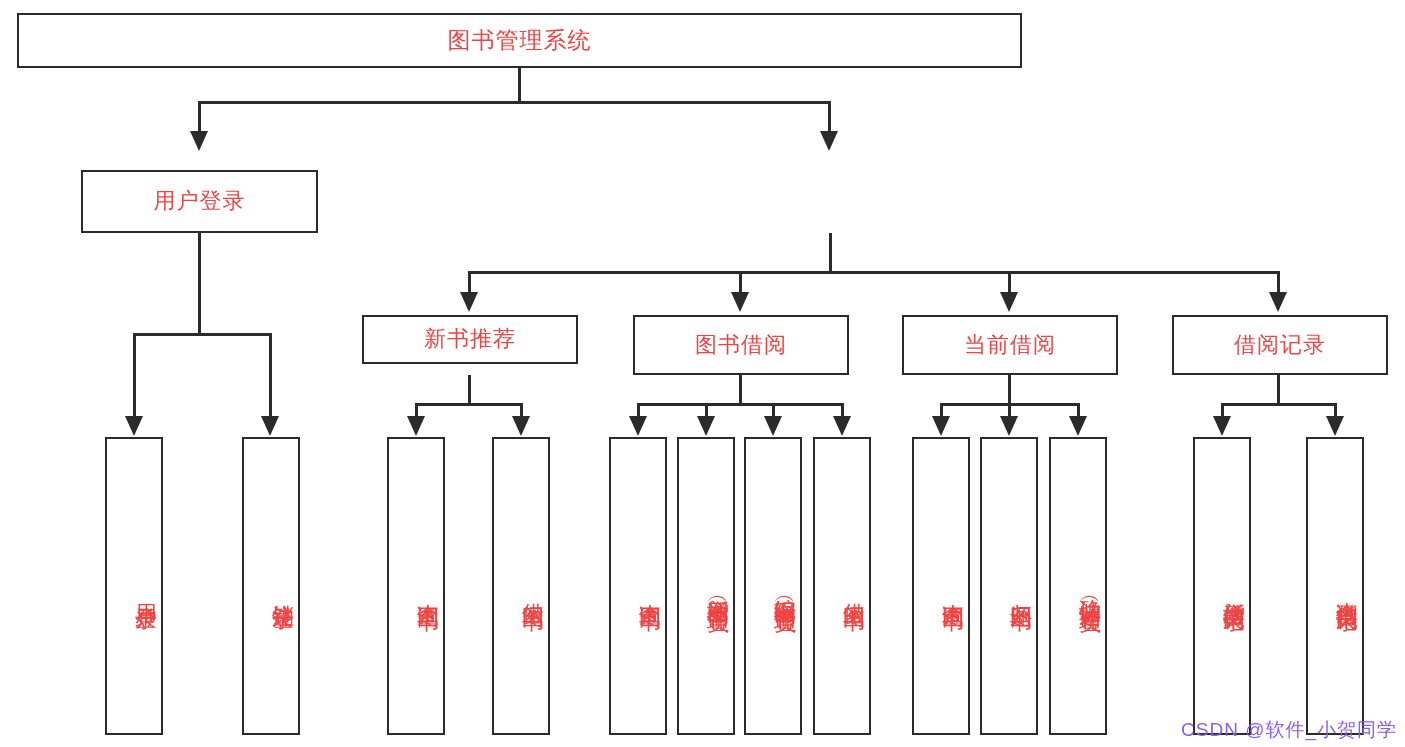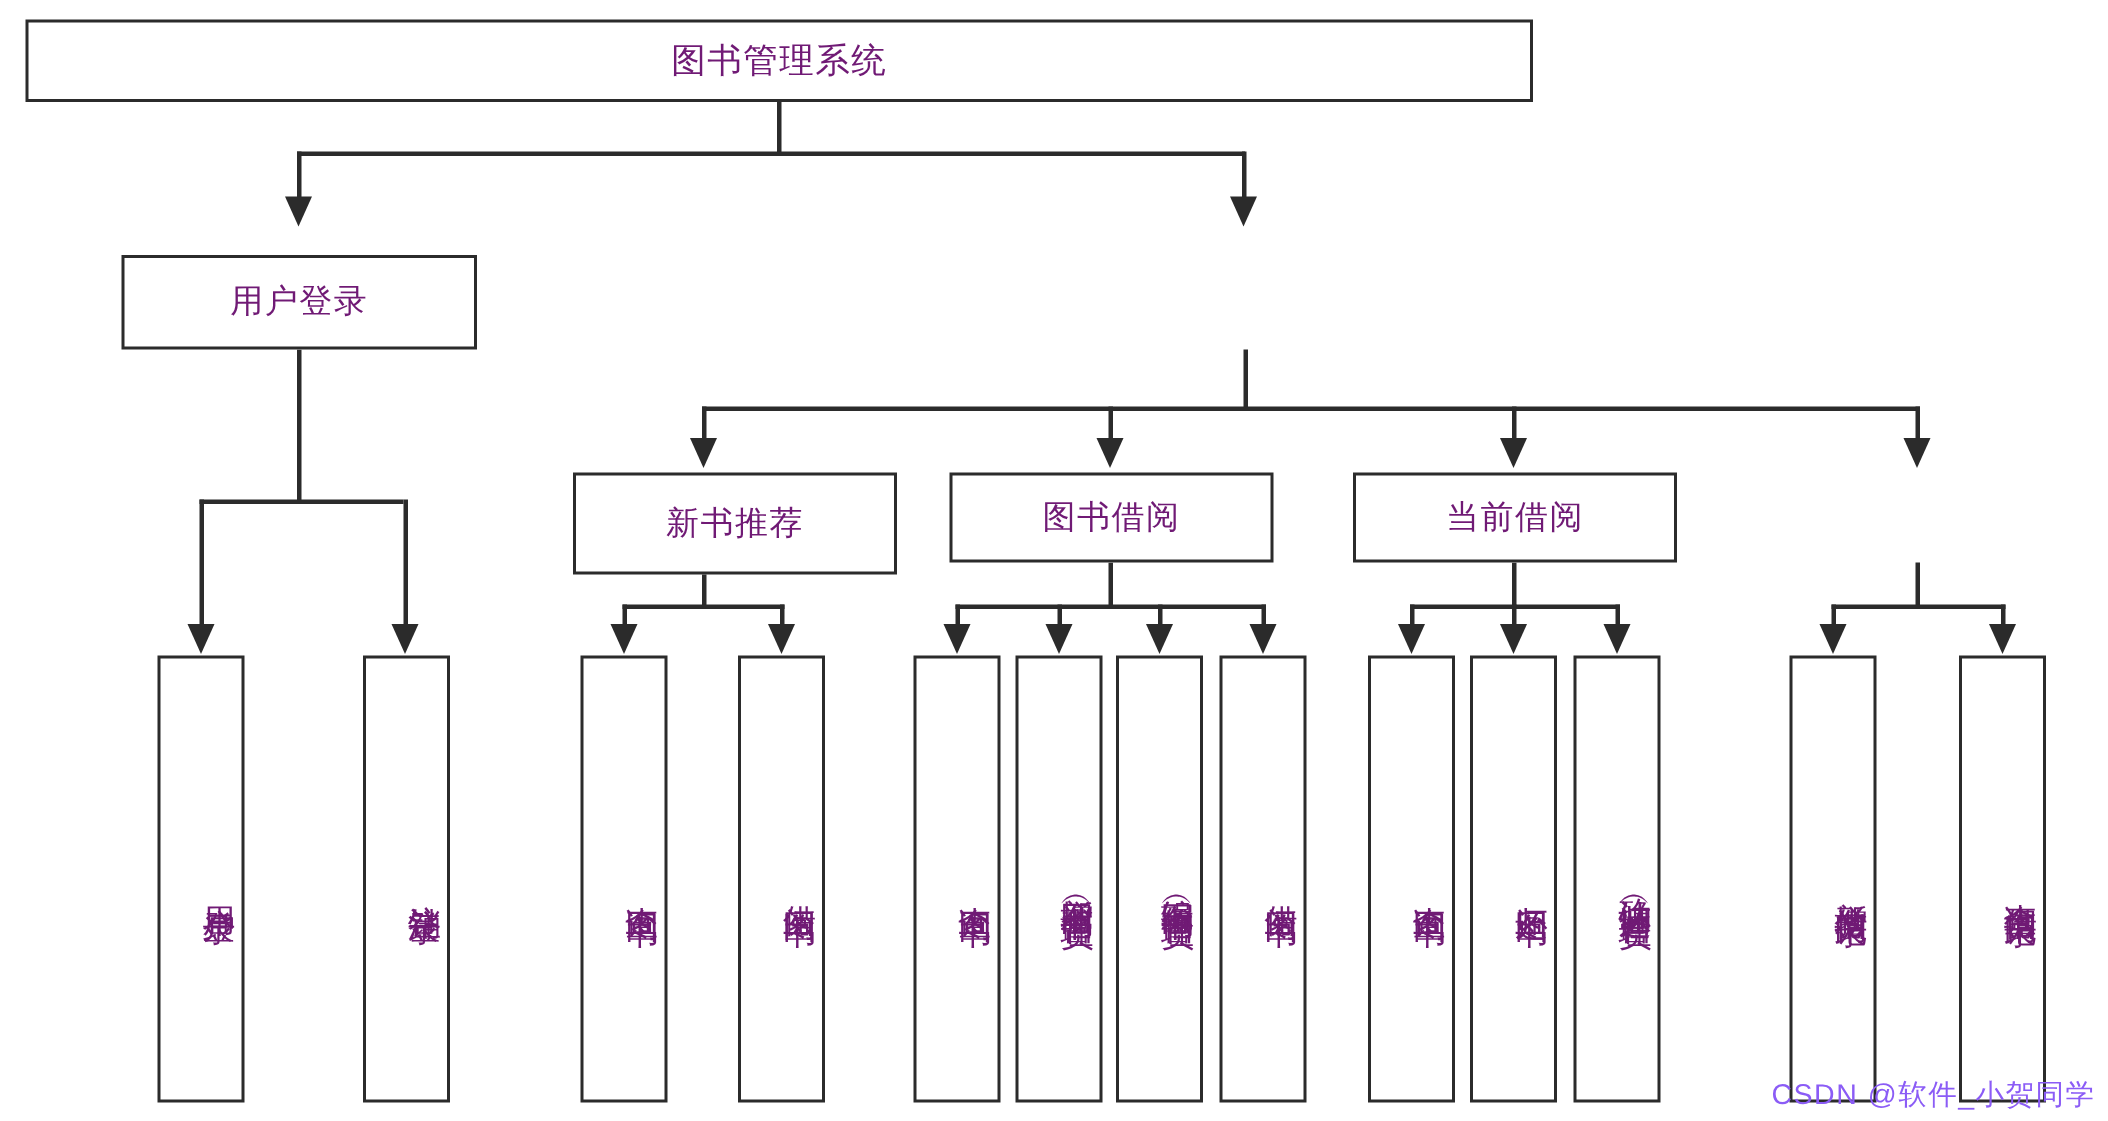--- a/index.html
+++ b/index.html
@@ -14,7 +14,7 @@
     display:flex;
     align-items:center;
     justify-content:center;
-    color:#701a75;
+    color:#ef4444;
     z-index:3;
   }
   .node.h{

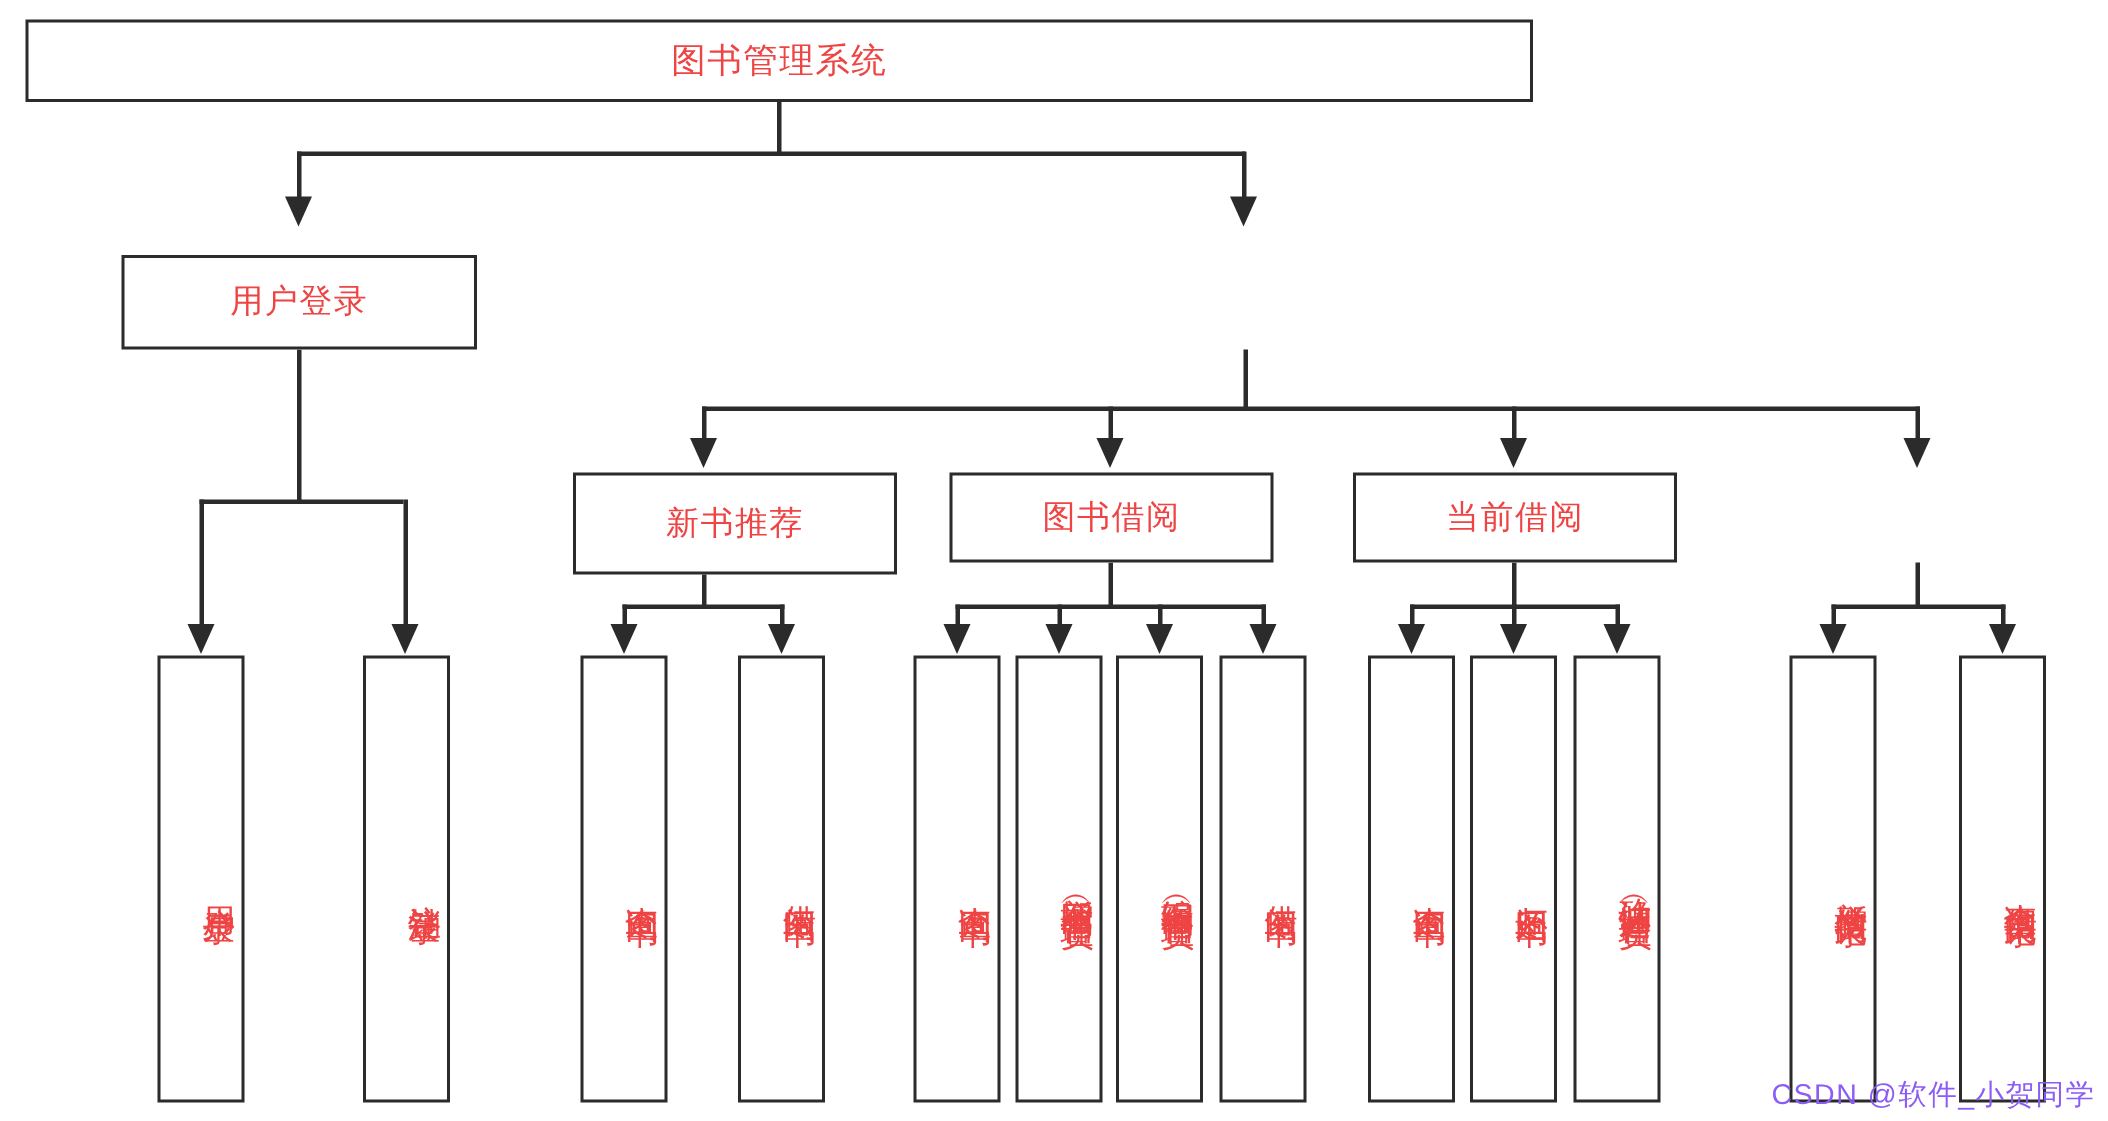--- a/index.html
+++ b/index.html
@@ -104,7 +104,7 @@
   <div class="ln v" style="left:1277px;top:271px;width:3px;height:22px;"></div>
   <div class="arrow" style="left:1269px;top:292px;"></div>
 
-  <div class="node h" style="left:382px;top:315px;width:216px;height:68px;font-family:Liberation Serif, serif;">
+  <div class="node h" style="left:362px;top:315px;width:216px;height:49px;font-family:Liberation Serif, serif;">
     <span>新书推荐</span>
   </div>
   <div class="node h" style="left:633px;top:315px;width:216px;height:60px;">

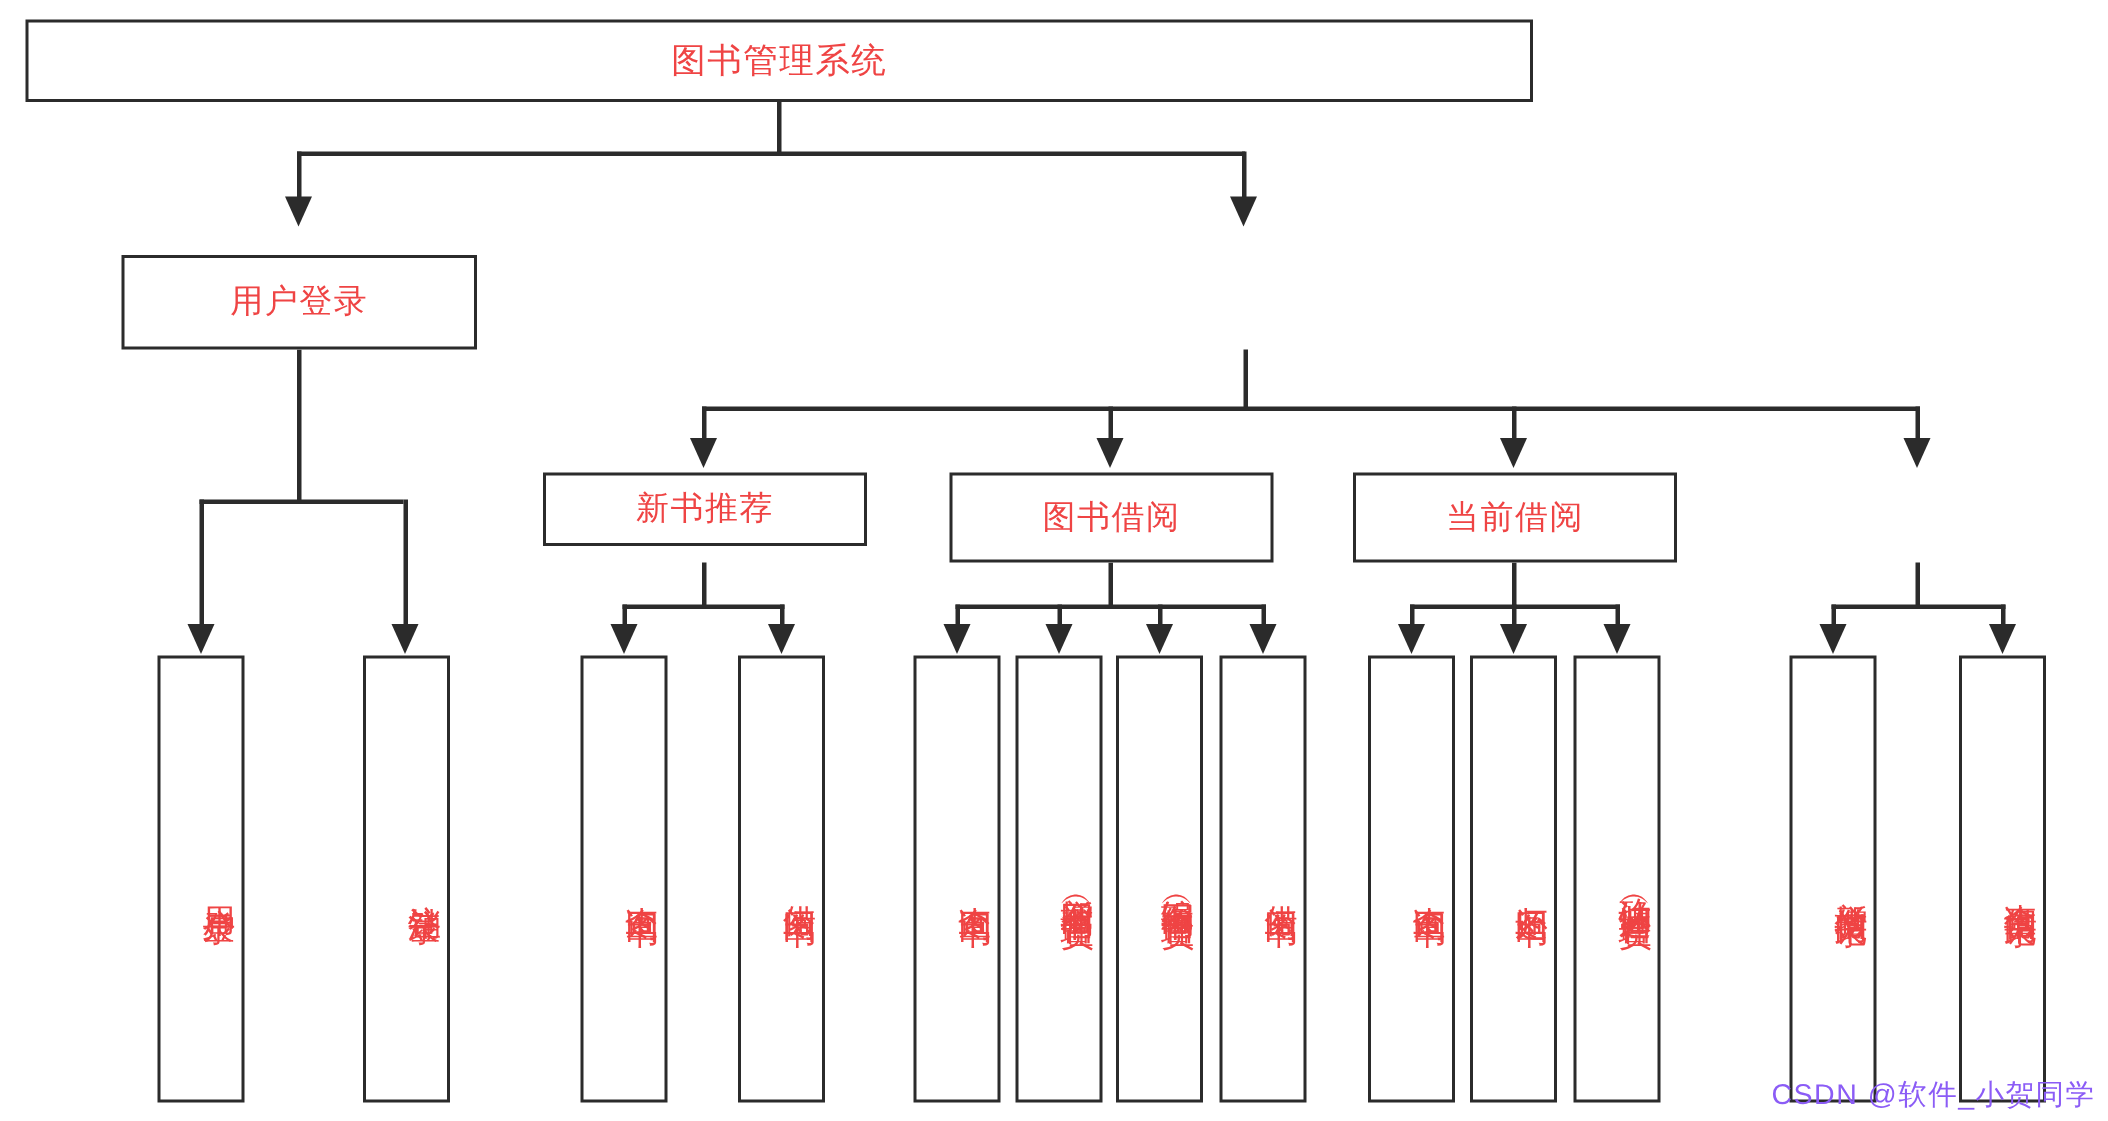--- a/index.html
+++ b/index.html
@@ -113,6 +113,9 @@
   <div class="node h" style="left:902px;top:315px;width:216px;height:60px;">
     <span>当前借阅</span>
   </div>
+  <div class="node h" style="left:1172px;top:315px;width:216px;height:60px;">
+    <span>借阅记录</span>
+  </div>
 
   <div class="ln v" style="left:468px;top:375px;width:3px;height:30px;"></div>
   <div class="ln h" style="left:415px;top:403px;width:108px;height:3px;"></div>

